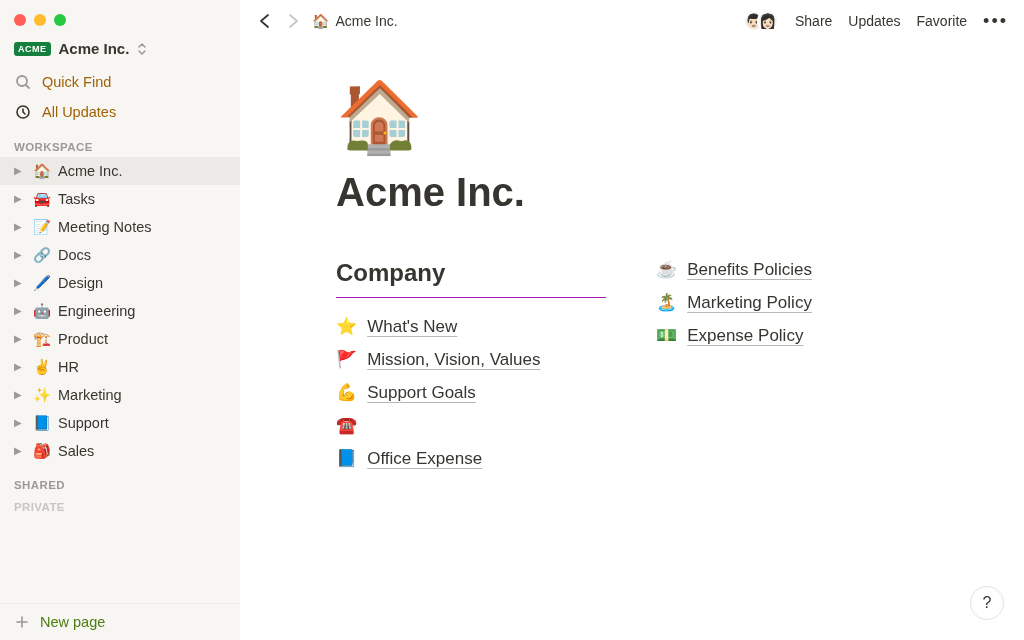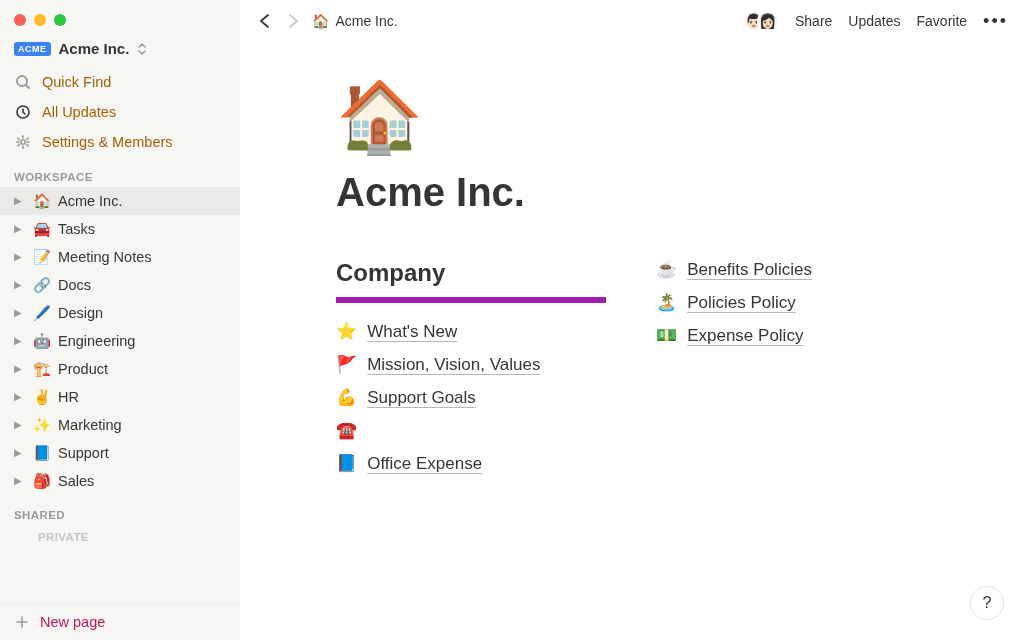--- a/index.html
+++ b/index.html
@@ -12,7 +12,7 @@
   .dot.yellow { background: #febc2e; }
   .dot.green { background: #28c840; }
   .ws-switch { display: flex; align-items: center; gap: 8px; padding: 8px 14px 10px; font-weight: 600; font-size: 15px; cursor: pointer; }
-  .ws-badge { background: #3b82f6; color: #fff; font-size: 9px; padding: 2px 4px; border-radius: 3px; letter-spacing: .5px; }
+  .ws-badge { background: #15803d; color: #fff; font-size: 9px; padding: 2px 4px; border-radius: 3px; letter-spacing: .5px; }
   .chev-updown { color: #9b9a97; font-size: 12px; }
   .nav-item { display: flex; align-items: center; gap: 10px; padding: 4px 14px; font-size: 14.5px; color: #a16207; cursor: pointer; line-height: 22px; }
   .nav-item .ic { width: 18px; display: inline-flex; justify-content: center; color: #9b9a97; }

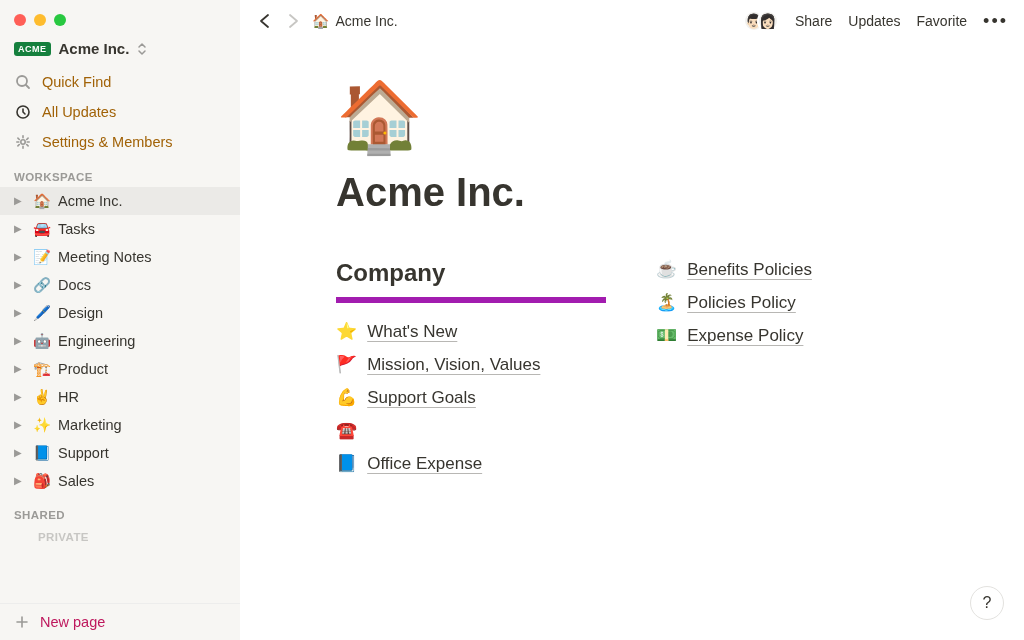--- a/index.html
+++ b/index.html
@@ -85,15 +85,6 @@
       </span>
       <span>All Updates</span>
     </div>
-    <div class="nav-item">
-      <span class="ic">
-        <svg width="16" height="16" viewBox="0 0 16 16">
-            <circle cx="8" cy="8" r="2.2" fill="none" stroke="#9b9a97" stroke-width="1.6"></circle>
-            <path d="M8 1.8v2M8 12.2v2M2.9 4.1l1.4 1.4M11.7 10.5l1.4 1.4M1.8 8h2M12.2 8h2M2.9 11.9l1.4-1.4M11.7 5.5l1.4-1.4" stroke="#9b9a97" stroke-width="1.6" stroke-linecap="round"></path>
-          </svg>
-      </span>
-      <span>Settings &amp; Members</span>
-    </div>
 
     <div class="section-label">WORKSPACE</div>
     <div class="tree" id="workspace-tree">

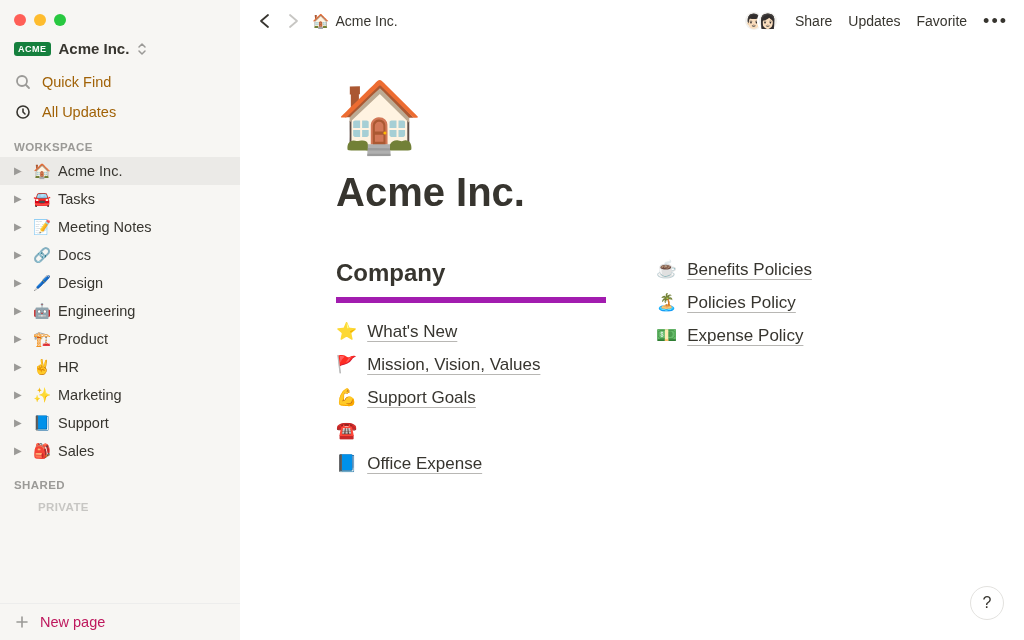--- a/index.html
+++ b/index.html
@@ -40,7 +40,7 @@
   .page-title { font-size: 40px; font-weight: 700; margin-bottom: 44px; }
   .columns { display: flex; gap: 50px; }
   .col { flex: 0 0 270px; }
-  .col-h2 { font-size: 24px; font-weight: 600; padding-bottom: 10px; margin-bottom: 18px; border-bottom: 6px solid #a21caf; }
+  .col-h2 { font-size: 24px; font-weight: 600; padding-bottom: 10px; margin-bottom: 18px; border-bottom: 1px solid #a21caf; }
   .link-row { display: flex; align-items: center; gap: 10px; font-size: 17px; margin-bottom: 12px; }
   .link-row a { color: #37352f; text-decoration: underline; text-decoration-color: #b8b7b4; text-underline-offset: 4px; cursor: pointer; }
   .help-btn { position: absolute; right: 20px; bottom: 20px; width: 34px; height: 34px; border-radius: 50%; border: 1px solid #e3e2df; display: flex; align-items: center; justify-content: center; font-size: 16px; color: #37352f; background: #fff; cursor: pointer; }

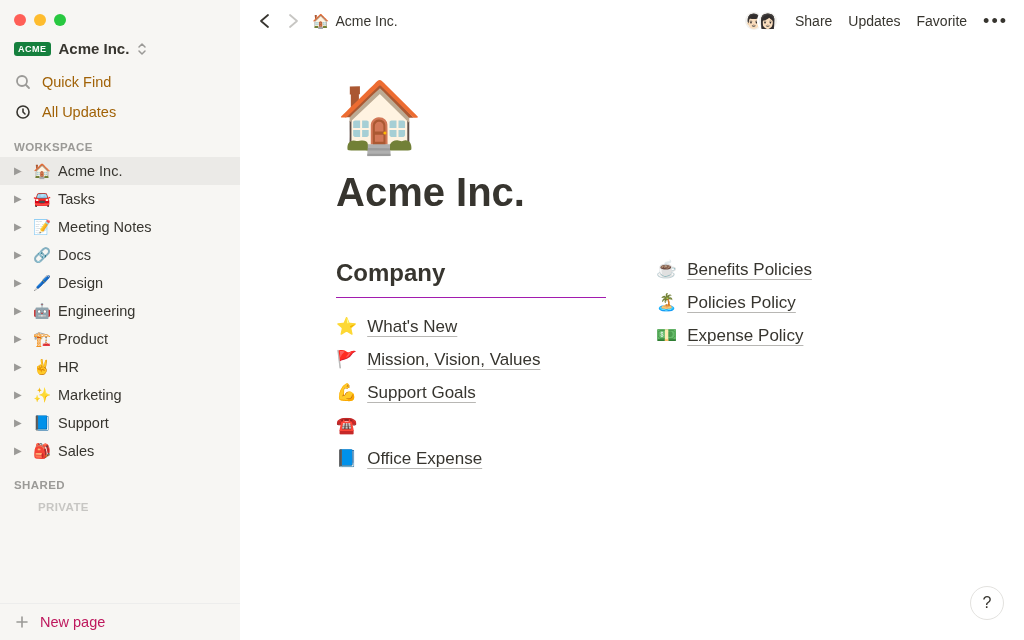--- a/index.html
+++ b/index.html
@@ -223,7 +223,7 @@
             </div>
             <div class="link-row">
               <span>🏝️</span>
-              <a>Policies Policy</a>
+              <a>Marketing Policy</a>
             </div>
             <div class="link-row">
               <span>💵</span>

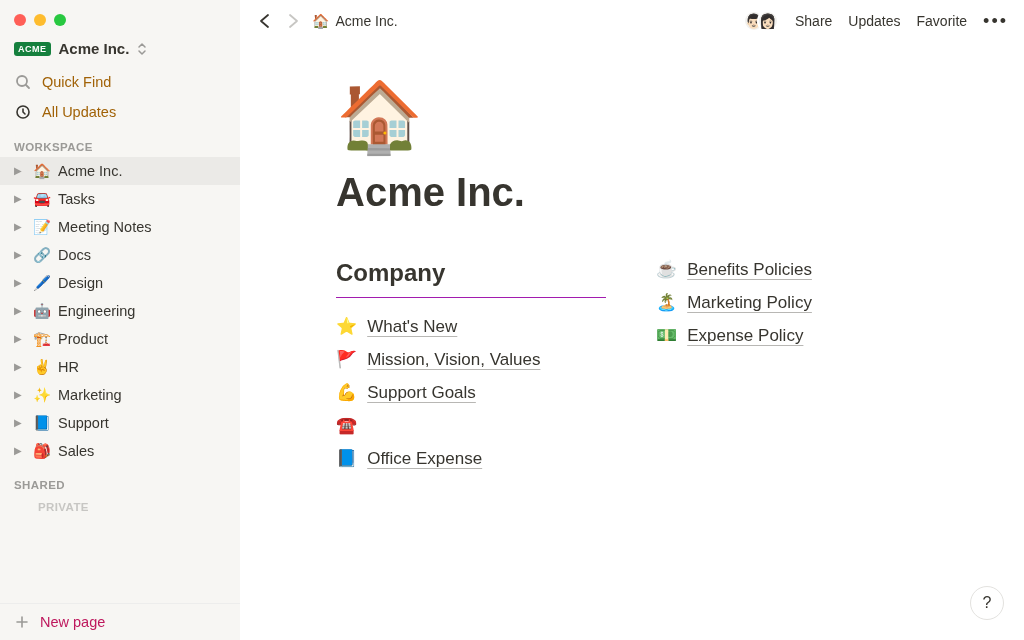--- a/index.html
+++ b/index.html
@@ -23,7 +23,7 @@
   .disclose { color: #9b9a97; font-size: 10px; width: 12px; display: inline-block; }
   .emoji { width: 20px; display: inline-block; text-align: center; }
   .sidebar-bottom { margin-top: auto; }
-  .faded { color: #c7c6c3; margin-left: 24px; }
+  .faded { color: #c7c6c3; }
   .new-page { display: flex; align-items: center; gap: 10px; padding: 10px 14px; border-top: 1px solid #ededec; color: #be185d; font-size: 14.5px; cursor: pointer; }
   .main { flex: 1; display: flex; flex-direction: column; position: relative; }
   .topbar { display: flex; align-items: center; padding: 10px 16px; gap: 10px; font-size: 14px; }

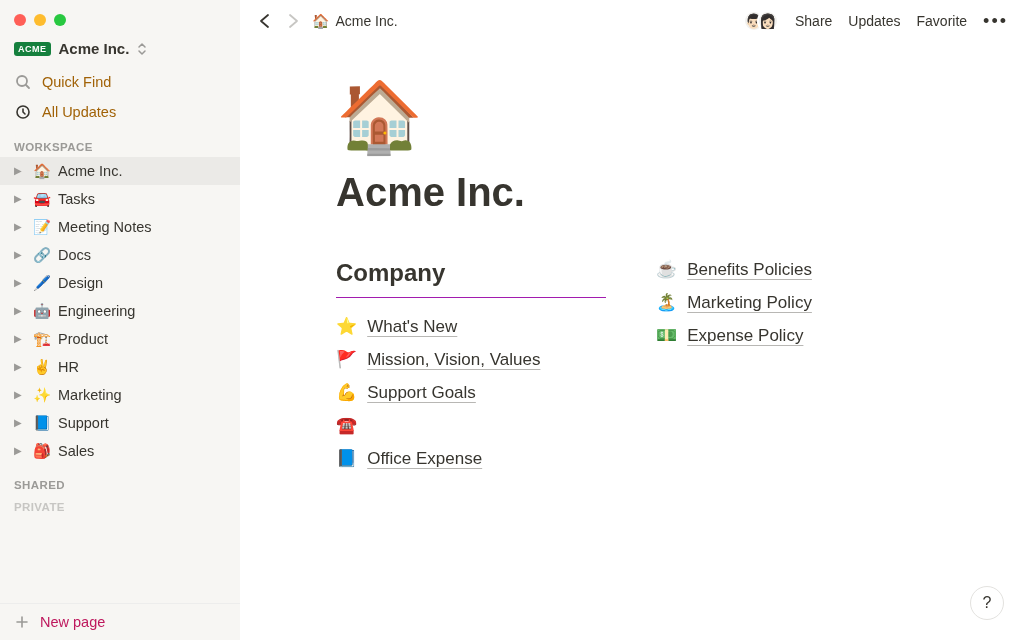--- a/index.html
+++ b/index.html
@@ -24,7 +24,7 @@
   .emoji { width: 20px; display: inline-block; text-align: center; }
   .sidebar-bottom { margin-top: auto; }
   .faded { color: #c7c6c3; }
-  .new-page { display: flex; align-items: center; gap: 10px; padding: 10px 14px; border-top: 1px solid #ededec; color: #be185d; font-size: 14.5px; cursor: pointer; }
+  .new-page { display: flex; align-items: center; gap: 10px; padding: 10px 14px; border-top: 1px solid #ededec; color: #4d7c0f; font-size: 14.5px; cursor: pointer; }
   .main { flex: 1; display: flex; flex-direction: column; position: relative; }
   .topbar { display: flex; align-items: center; padding: 10px 16px; gap: 10px; font-size: 14px; }
   .nav-arrows { display: flex; gap: 10px; color: #37352f; }

